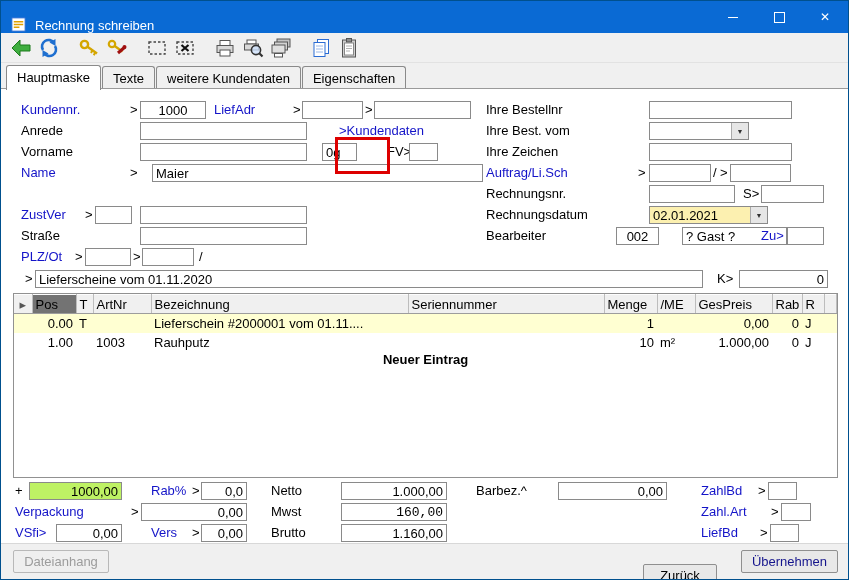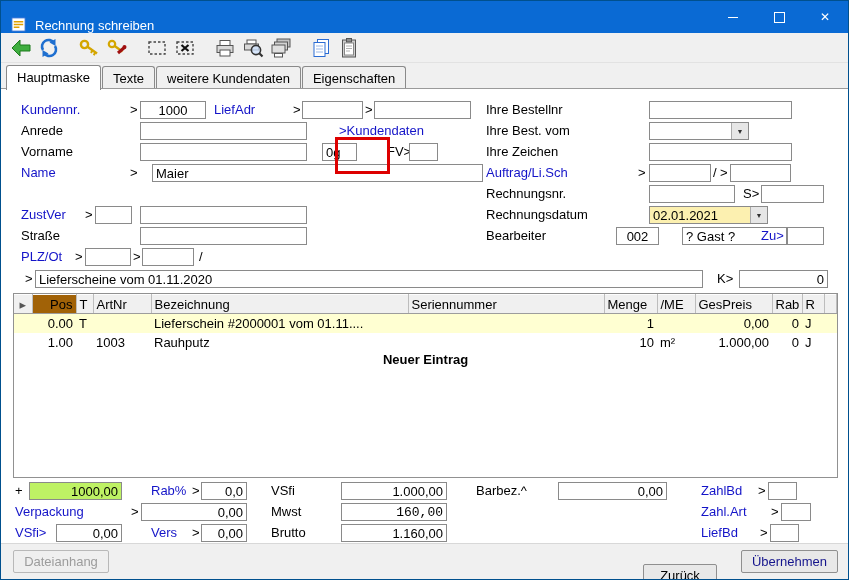--- a/index.html
+++ b/index.html
@@ -35,7 +35,7 @@
   .gridwrap{position:absolute;left:12px;top:292px;width:825px;height:185px;border:1px solid #919191;background:#fff;box-sizing:border-box;}
   table.grid{border-collapse:collapse;table-layout:fixed;width:100%;font-size:13px;}
   .grid th{height:18px;background:#f0f0f0;border-right:1px solid #bdbdbd;border-bottom:1px solid #9d9d9d;border-top:1px solid #fdfdfd;font-weight:normal;text-align:left;padding:0 3px;overflow:hidden;white-space:nowrap;}
-  .grid th.pos-h{background:#a16207;text-align:right;}
+  .grid th.pos-h{background:#737373;text-align:left;}
   .grid th.sel-h{text-align:center;color:#555;}
   .grid td{height:19px;padding:0 3px;overflow:hidden;white-space:nowrap;}
   tr.row-yellow td{background:#ffffd2;}

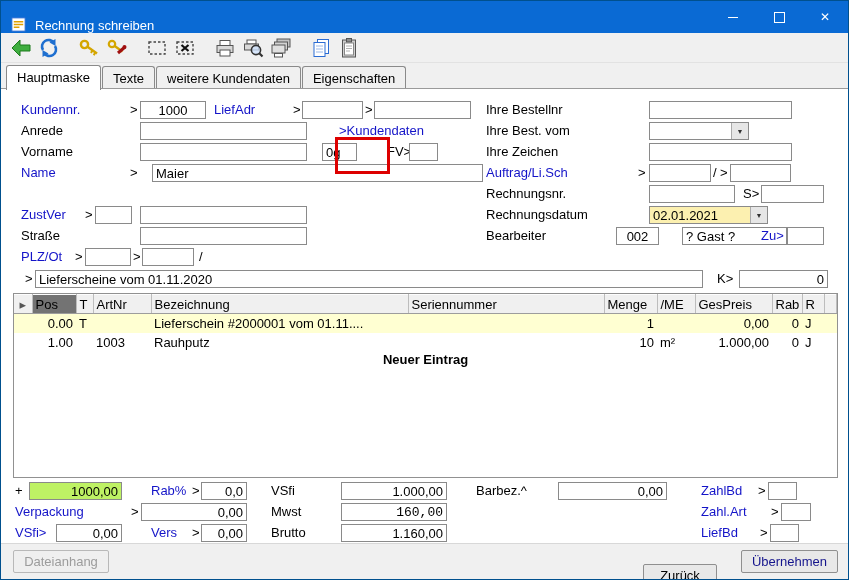--- a/index.html
+++ b/index.html
@@ -310,7 +310,7 @@
   <span class="lb blue" style="left:150px;top:481px;">Rab%</span>
   <span class="gt" style="left:191px;top:481px;">&gt;</span>
   <input class="fld ta-r" style="left: 200px; top: 481px; width: 46px;" value="0,0">
-  <span class="lb" style="left:270px;top:481px;">VSfi</span>
+  <span class="lb" style="left:270px;top:481px;">Netto</span>
   <input class="fld ta-r" style="left: 340px; top: 481px; width: 106px;" value="1.000,00">
   <span class="lb" style="left:475px;top:481px;">Barbez.^</span>
   <input class="fld ta-r" style="left: 557px; top: 481px; width: 109px;" value="0,00">

